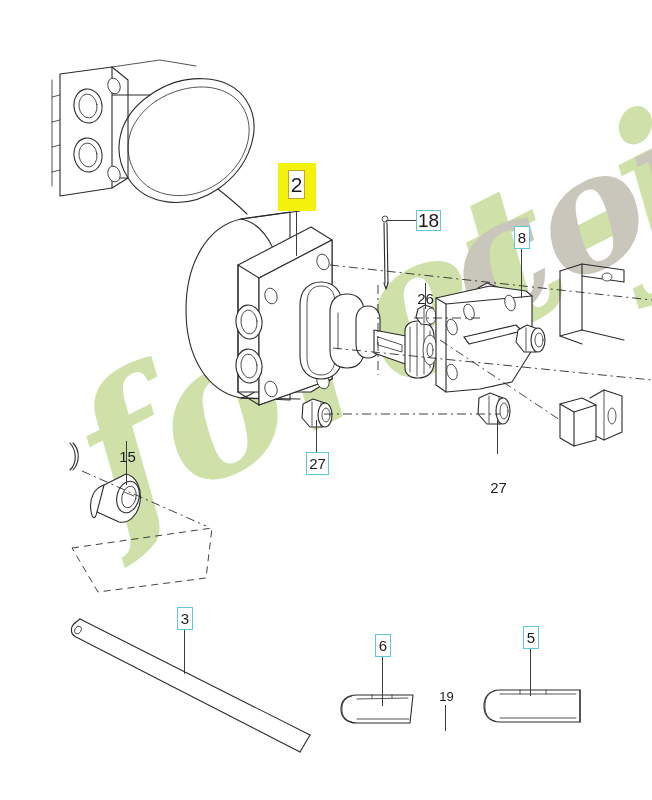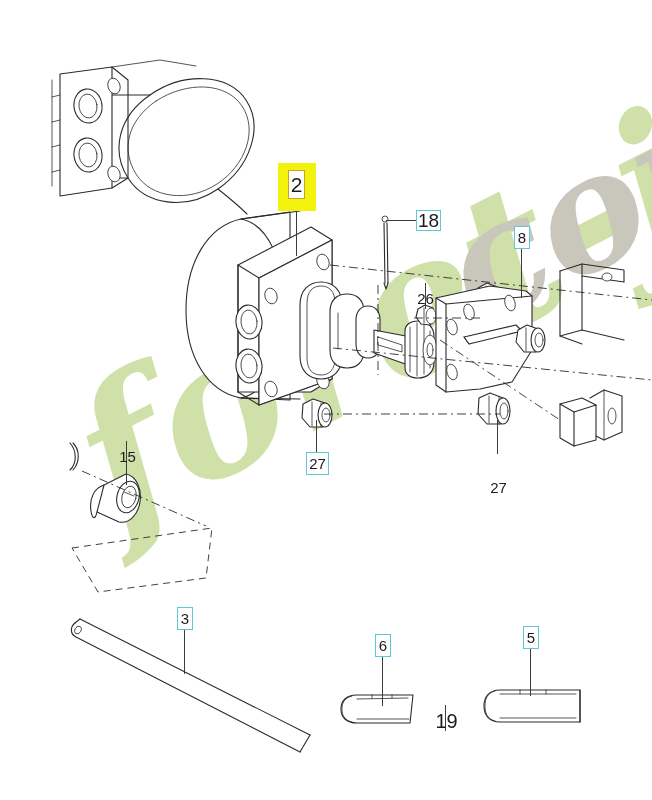--- a/index.html
+++ b/index.html
@@ -314,7 +314,7 @@
 
   <div class="callout boxed" style="left:375px; top:634px; width:16px; height:23px; font-size:15px;">6</div>
 
-  <div class="callout plain" style="left:435px; top:686px; width:23px; height:19px; font-size:20px;">19</div>
+  <div class="callout plain" style="left:435px; top:662px; width:23px; height:19px; font-size:13px;">19</div>
 
   <div class="callout boxed" style="left:523px; top:626px; width:16px; height:23px; font-size:15px;">5</div>
 

